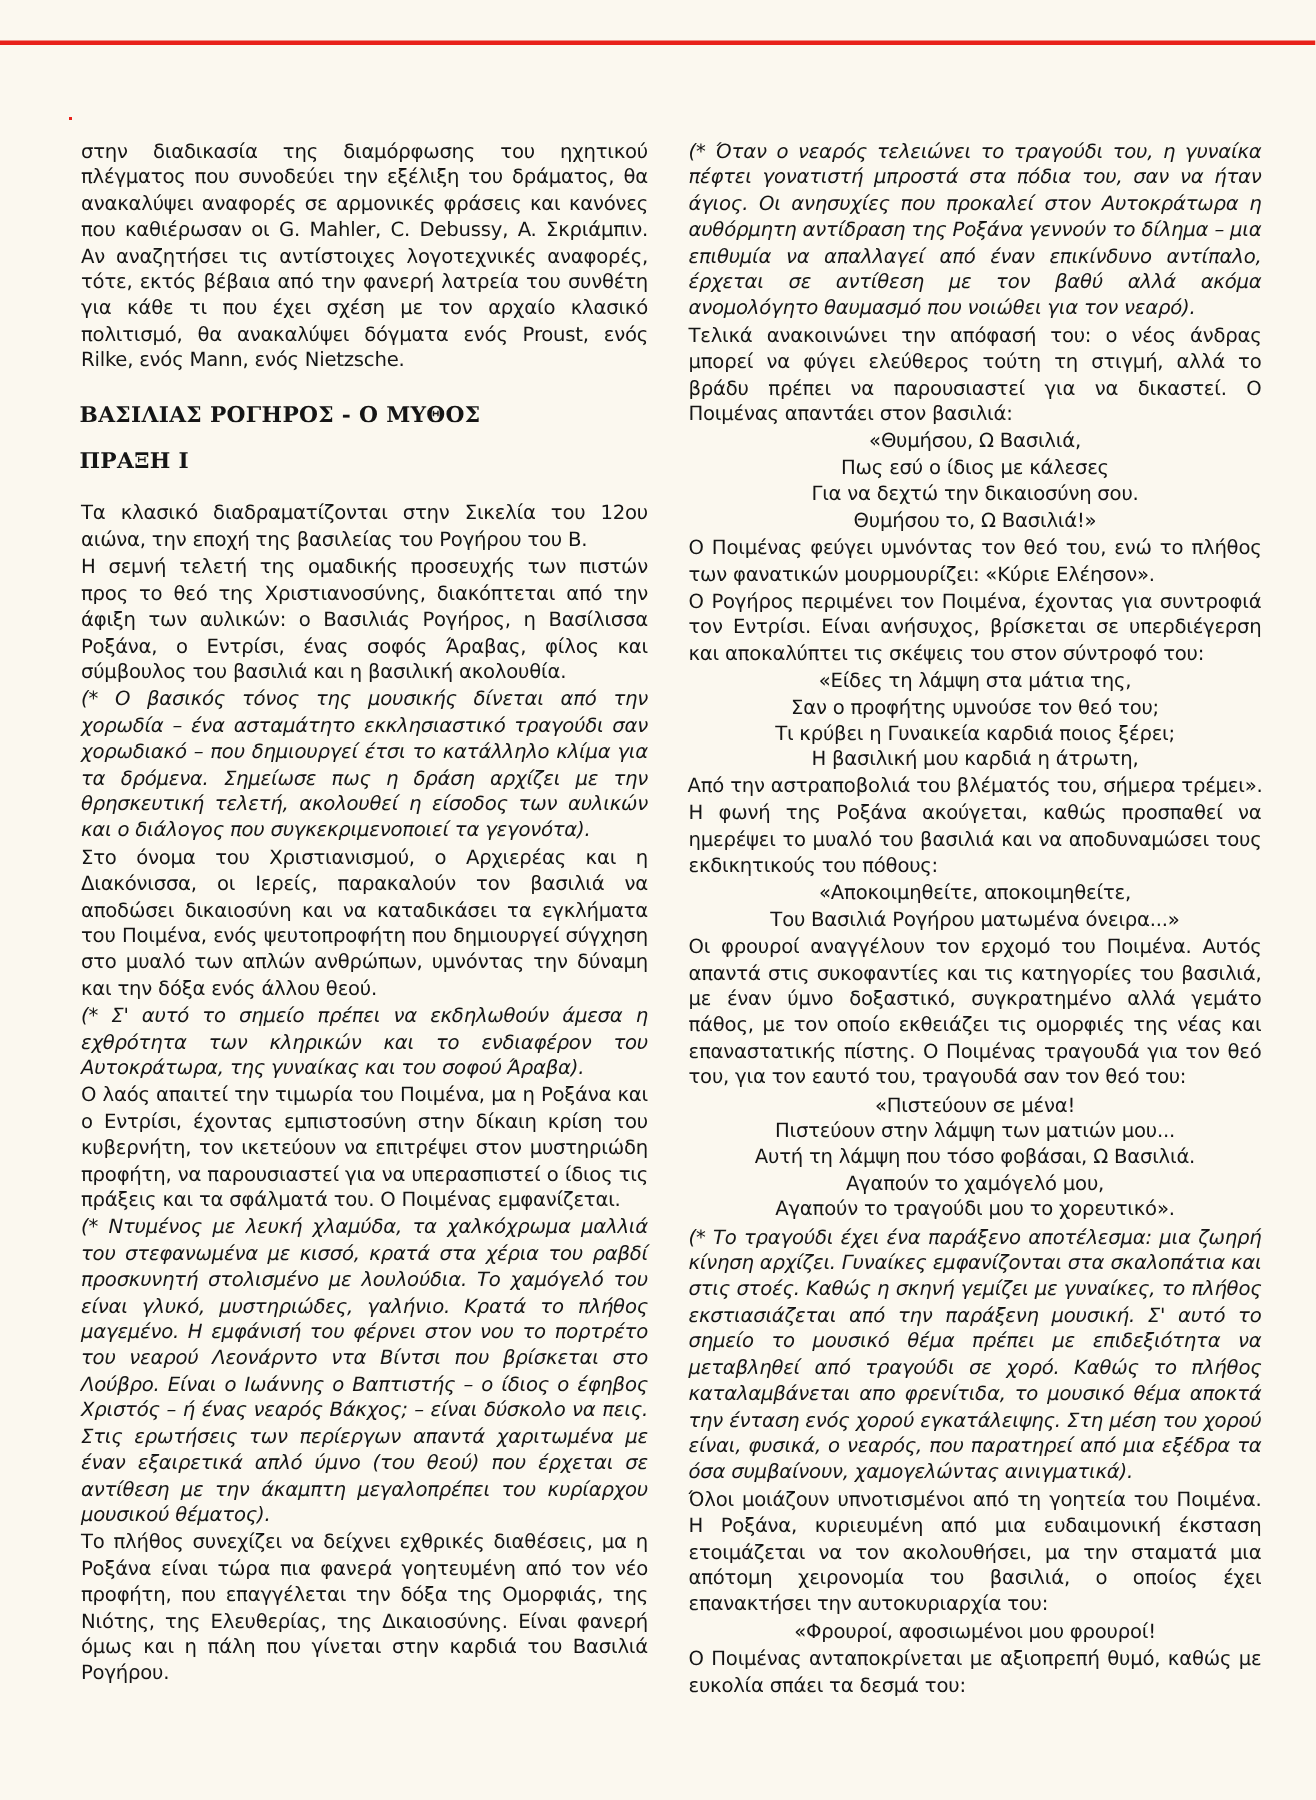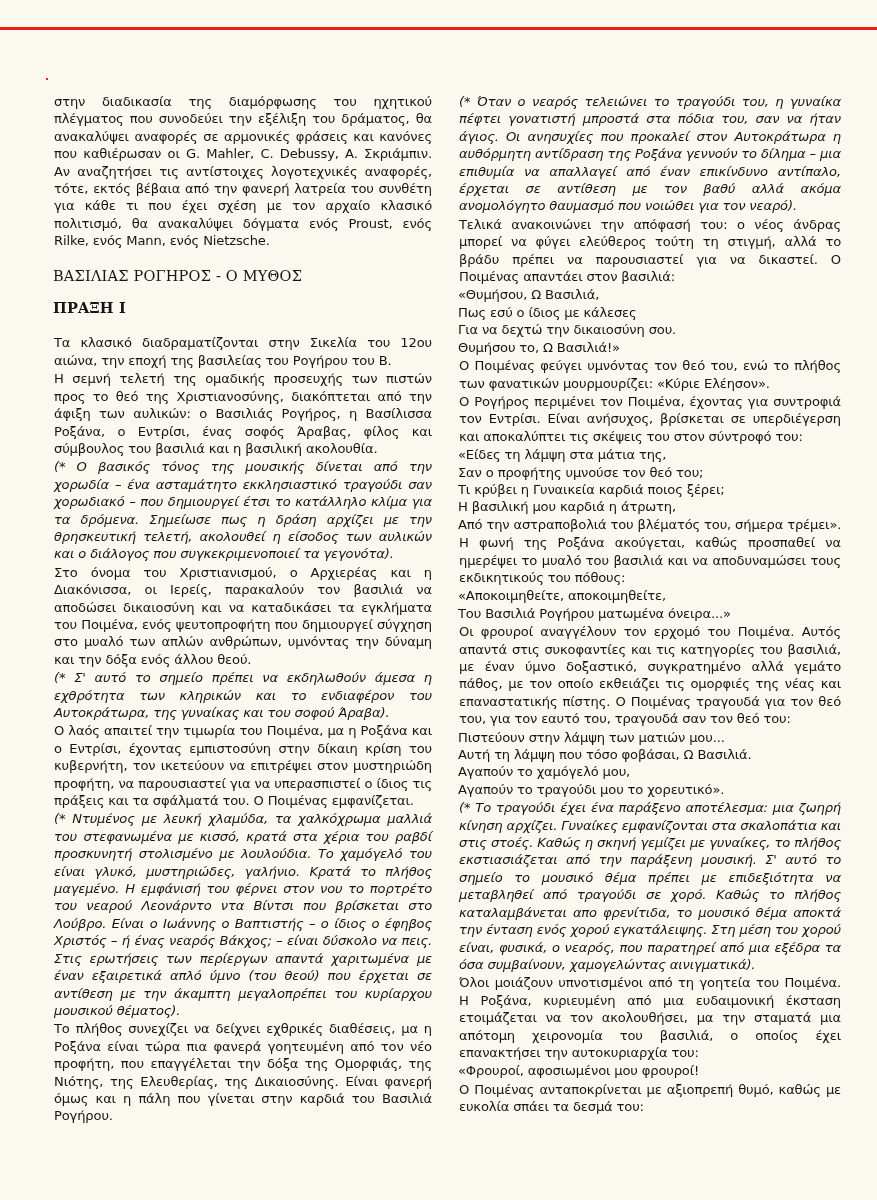--- a/index.html
+++ b/index.html
@@ -28,7 +28,7 @@
   .it { font-style: italic; }
   .line { margin: 0; white-space: nowrap; }
   .h-title {
-    font-family: "DejaVu Serif", serif; font-weight: normal;
+    font-family: "DejaVu Serif", serif; font-weight: bold;
     font-size: 14.5px; margin: 18px 0 0 0; letter-spacing: 0.2px;
   }
   .h-act {

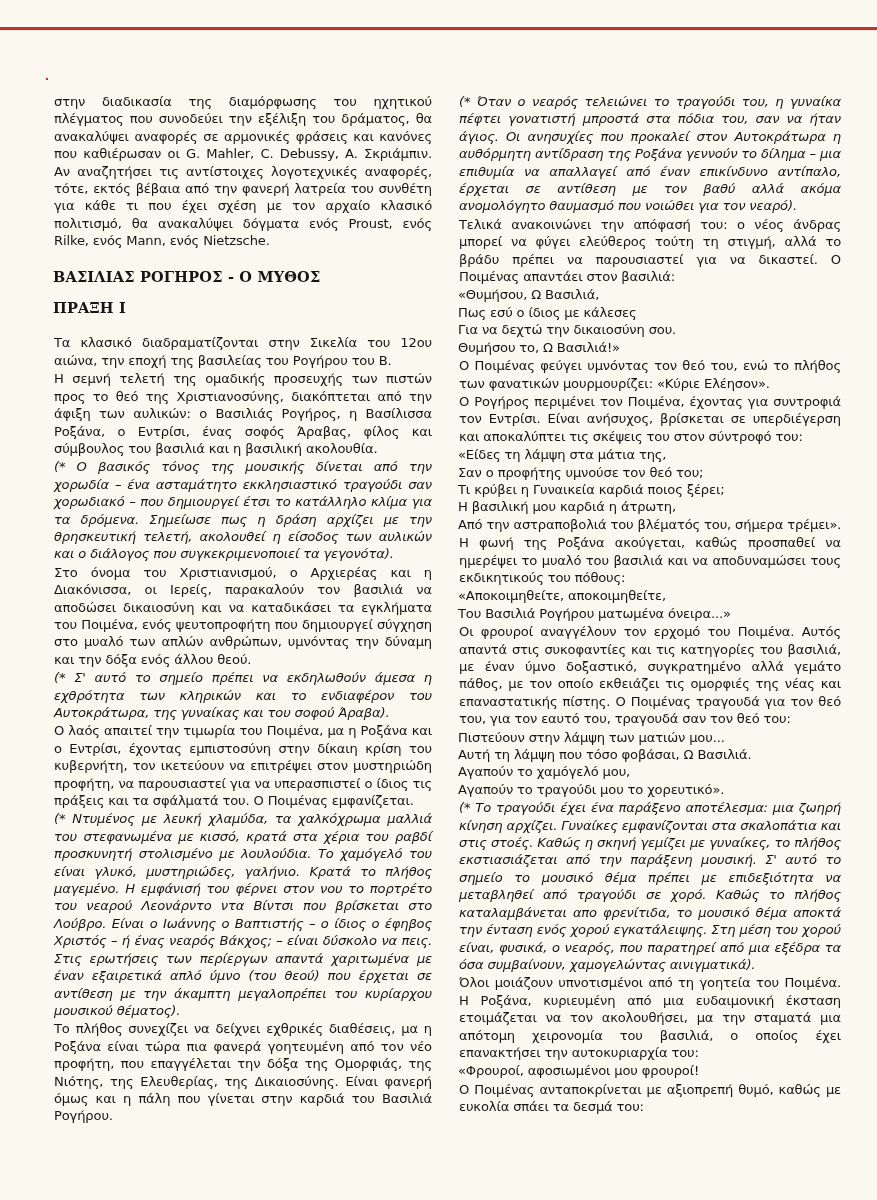--- a/index.html
+++ b/index.html
@@ -26,7 +26,7 @@
   .col.right { left: 458px; width: 384px; }
   .p { margin: 1px; text-align: justify; hyphens: manual; }
   .it { font-style: italic; }
-  .line { margin: 0; white-space: nowrap; }
+  .line { margin: 0; white-space: nowrap; text-align: center; }
   .h-title {
     font-family: "DejaVu Serif", serif; font-weight: bold;
     font-size: 14.5px; margin: 18px 0 0 0; letter-spacing: 0.2px;

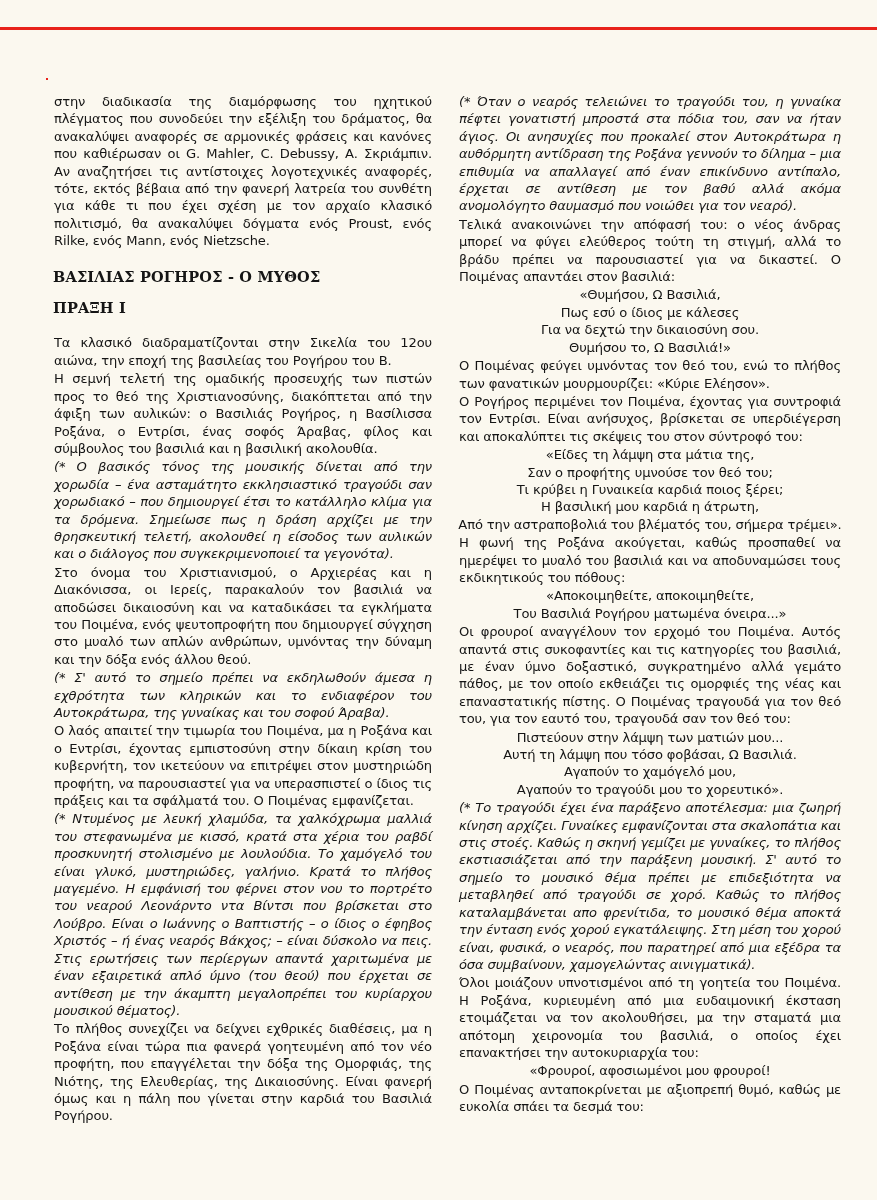--- a/index.html
+++ b/index.html
@@ -84,6 +84,7 @@
   </div>
   <p class="p">Οι φρουροί αναγγέλουν τον ερχομό του Ποιμένα. Αυτός απαντά στις συκοφαντίες και τις κατηγορίες του βασιλιά, με έναν ύμνο δοξαστικό, συγκρατημένο αλλά γεμάτο πάθος, με τον οποίο εκθειάζει τις ομορφιές της νέας και επαναστατικής πίστης. Ο Ποιμένας τραγουδά για τον θεό του, για τον εαυτό του, τραγουδά σαν τον θεό του:</p>
   <div>
+    <p class="line">«Πιστεύουν σε μένα!</p>
     <p class="line">Πιστεύουν στην λάμψη των ματιών μου...</p>
     <p class="line">Αυτή τη λάμψη που τόσο φοβάσαι, Ω Βασιλιά.</p>
     <p class="line">Αγαπούν το χαμόγελό μου,</p>

